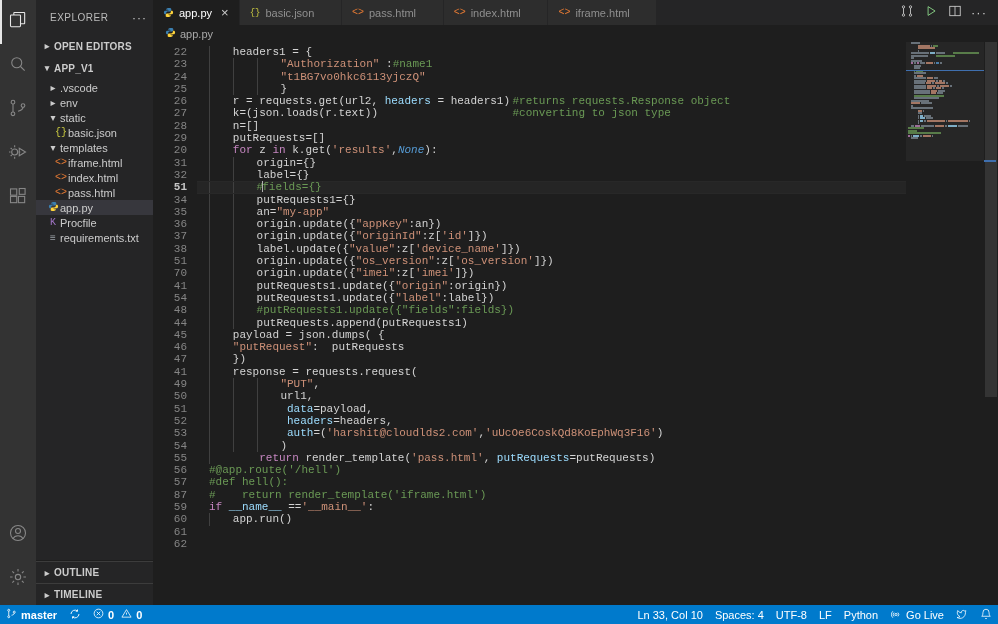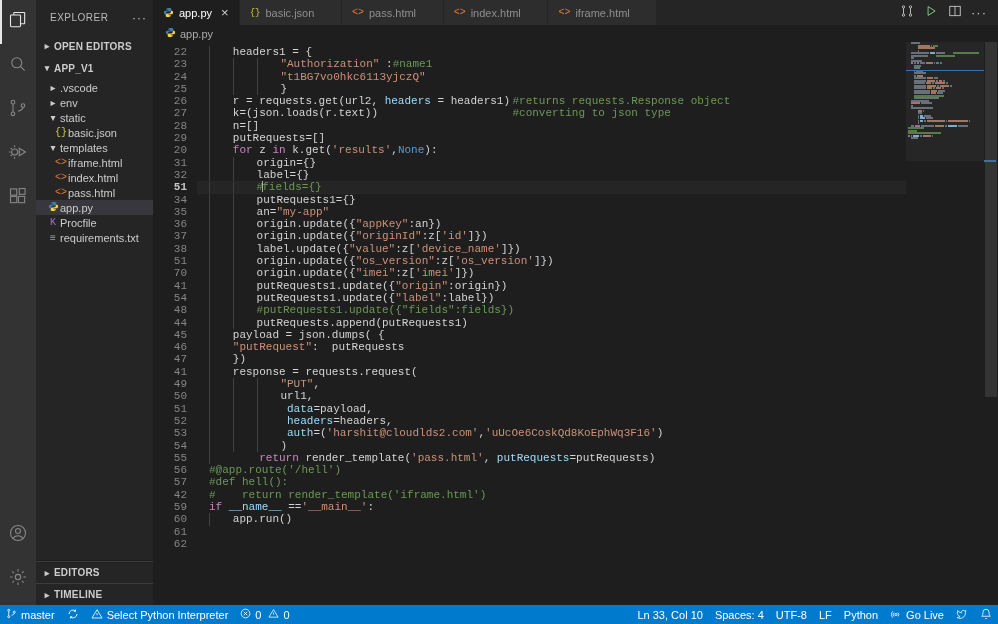--- a/index.html
+++ b/index.html
@@ -124,7 +124,7 @@
   }
   
   .k  { color:#c586c0; }   
-  .kb { color:#569cd6; }   
+  .kb { color:#569cd6;font-style:italic; }   
   .s  { color:#ce9178; }   
   .c  { color:#6a9955; }   
   .v  { color:#9cdcfe; }   

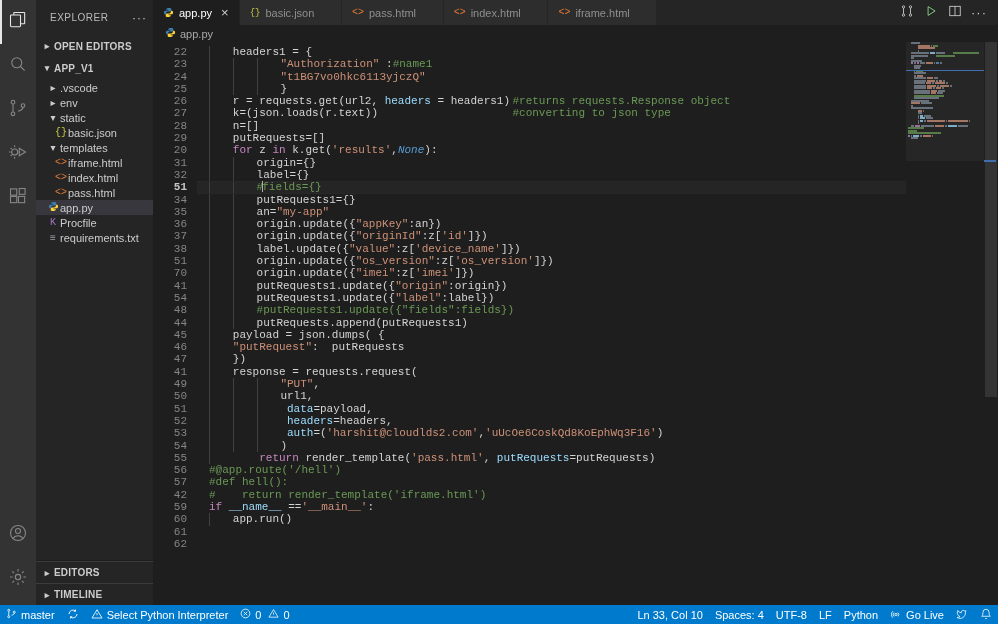--- a/index.html
+++ b/index.html
@@ -429,7 +429,7 @@
             <div class="ln">55</div>
             <div class="ln">56</div>
             <div class="ln">57</div>
-            <div class="ln">42</div>
+            <div class="ln">87</div>
             <div class="ln">59</div>
             <div class="ln">60</div>
             <div class="ln">61</div>

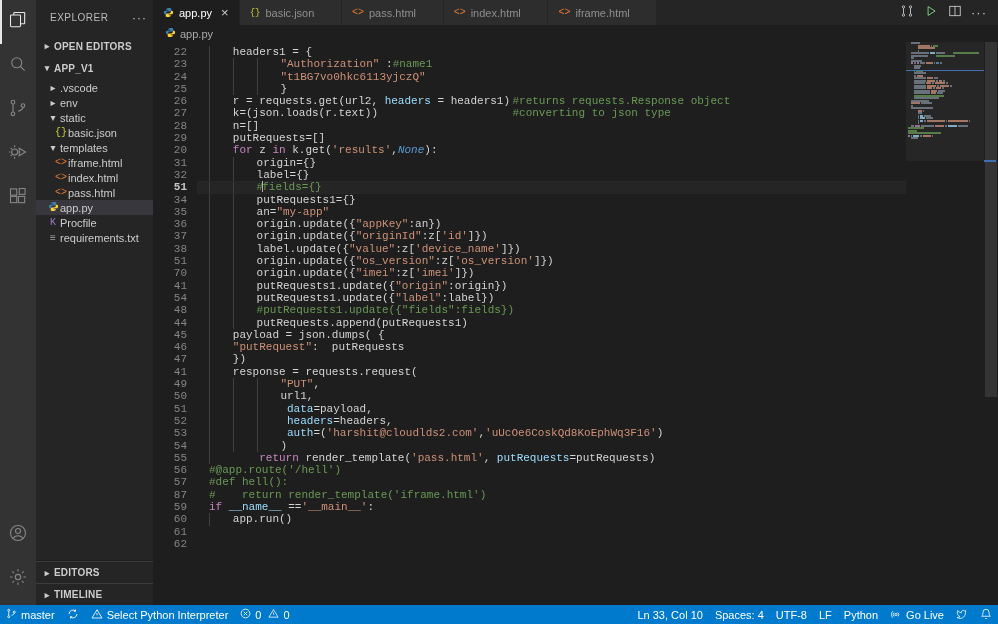--- a/index.html
+++ b/index.html
@@ -304,7 +304,7 @@
       <div class="sb-bottom">
         <div class="sect-header">
           <span class="twisty">▸</span>
-          <span>EDITORS</span>
+          <span>OUTLINE</span>
         </div>
         <div class="sect-header">
           <span class="twisty">▸</span>

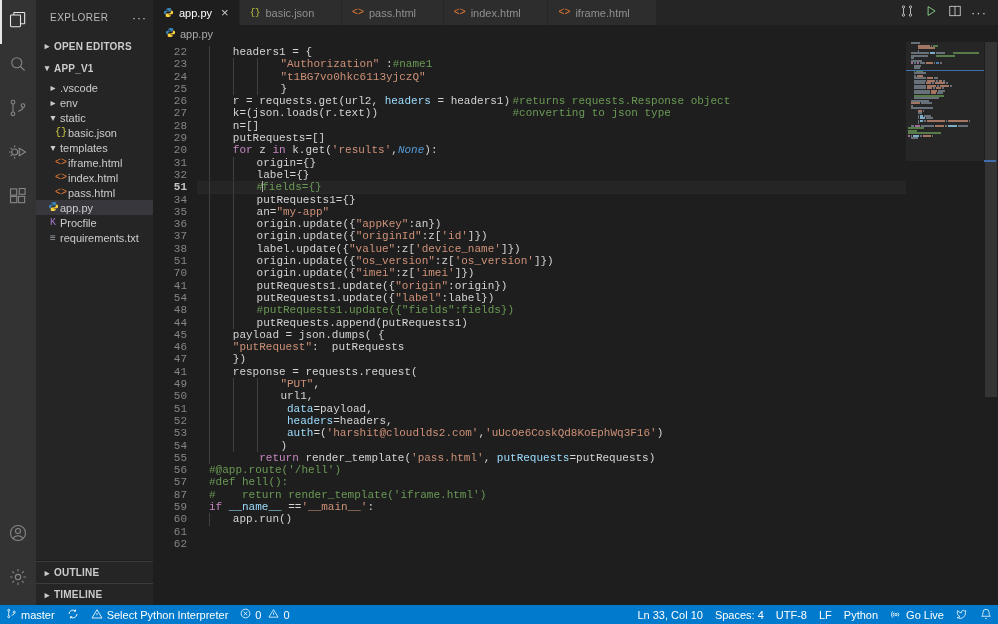--- a/index.html
+++ b/index.html
@@ -152,7 +152,7 @@
     height: 19px; background: #007acc; display: flex; align-items: center;
     color: #ffffff; font-size: 11px; flex-shrink: 0;
   }
-  .sb-left { display: flex; align-items: flex-start; flex: 1; }
+  .sb-left { display: flex; align-items: flex-start; flex: 1; font-weight: bold; }
   .sb-right { display: flex; align-items: center; }
   .si {
     display: flex; align-items: center; gap: 4px;

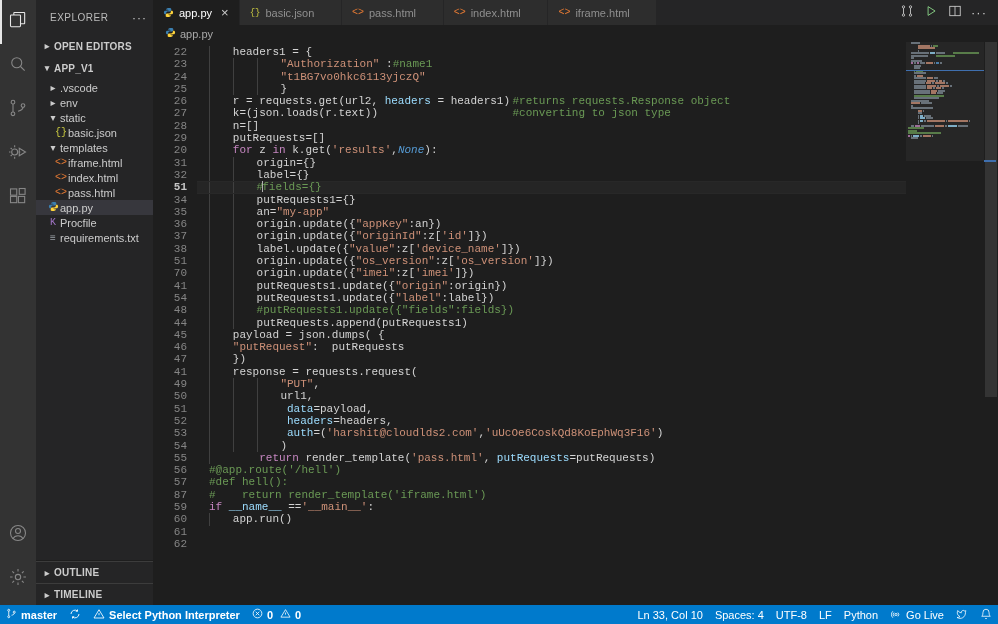--- a/index.html
+++ b/index.html
@@ -655,15 +655,6 @@
       </div>
       <div class="si">
         <span>
-          <svg width="12" height="12" viewBox="0 0 24 24" fill="none" stroke="#ffffff" stroke-width="1.7">
-            <path d="M12 3.5L22 20H2z"></path>
-              <path d="M12 10v4.5M12 17v.01"></path>
-          </svg>
-        </span>
-        <span>Select Python Interpreter</span>
-      </div>
-      <div class="si">
-        <span>
           <svg width="11" height="11" viewBox="0 0 24 24" fill="none" stroke="#ffffff" stroke-width="1.8">
             <circle cx="12" cy="12" r="9.5"></circle>
               <path d="M8.2 8.2l7.6 7.6M15.8 8.2l-7.6 7.6"></path>

